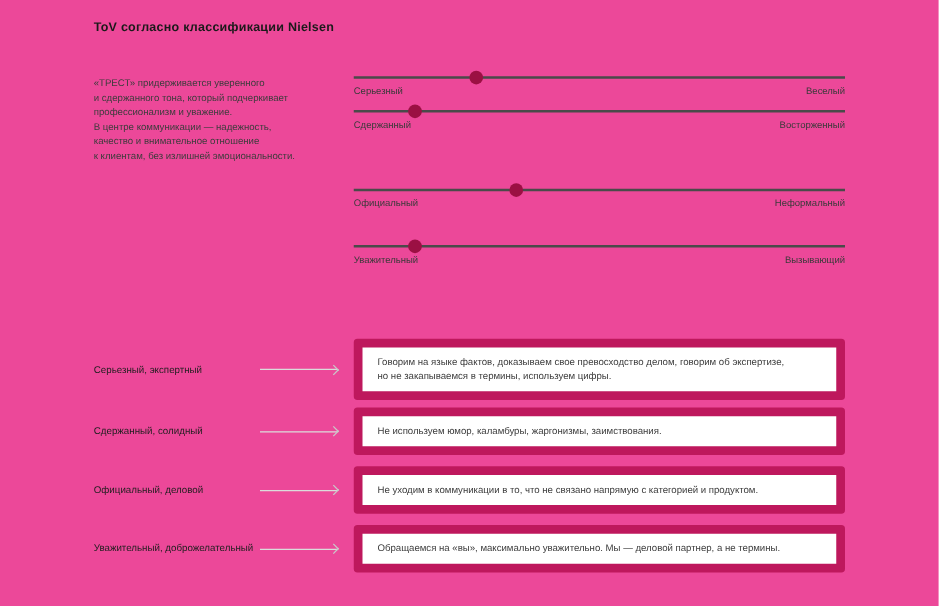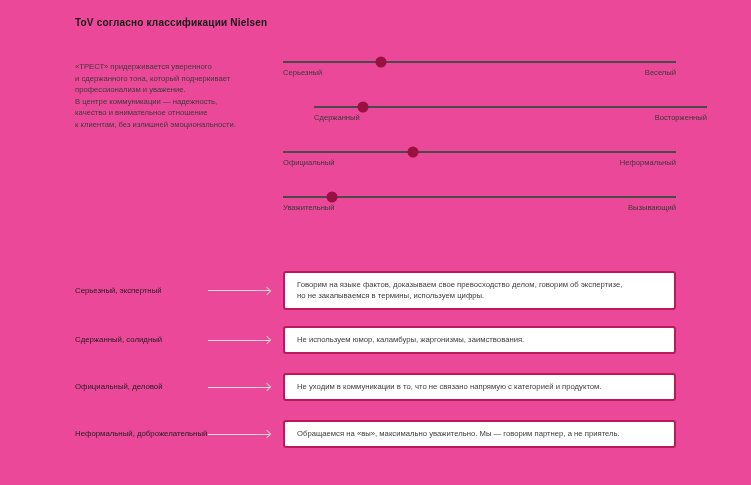--- a/index.html
+++ b/index.html
@@ -109,7 +109,7 @@
     white-space: pre-line;
   }
   .s0 { top: 61px; }
-  .s1 { top: 106px; margin-left: 31px; }
+  .s1 { top: 88px; }
   .s2 { top: 151px; }
   .s3 { top: 196px; }
   .r0 { top: 271px; }

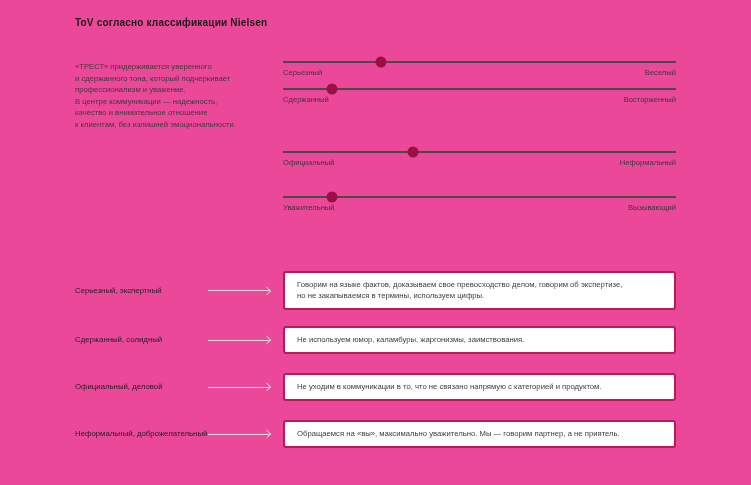--- a/index.html
+++ b/index.html
@@ -99,7 +99,7 @@
     flex: none;
     box-sizing: border-box;
     margin-left: 13px;
-    border: 2px solid #be185d;
+    border: 7px solid #be185d;
     border-radius: 3px;
     background: #ffffff;
     padding: 6px 12px 7px 12px;

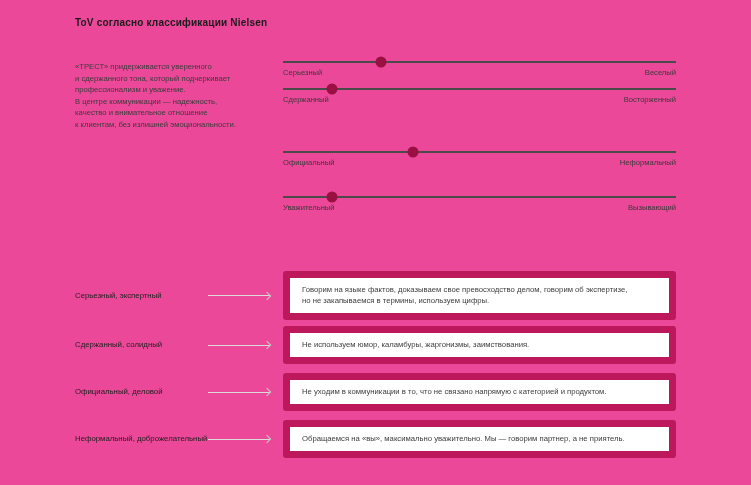--- a/index.html
+++ b/index.html
@@ -191,7 +191,7 @@
   </div>
 
   <div class="row r3">
-    <div class="row-label">Неформальный, доброжелательный</div>
+    <div class="row-label">Уважительный, доброжелательный</div>
     <div class="connector"></div>
     <div class="desc-box">Обращаемся на «вы», максимально уважительно. Мы — говорим партнер, а не приятель.</div>
   </div>

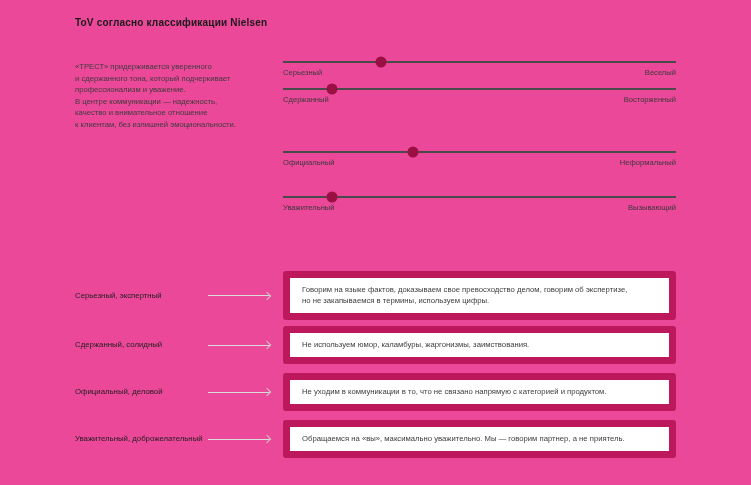--- a/index.html
+++ b/index.html
@@ -193,7 +193,7 @@
   <div class="row r3">
     <div class="row-label">Уважительный, доброжелательный</div>
     <div class="connector"></div>
-    <div class="desc-box">Обращаемся на «вы», максимально уважительно. Мы — говорим партнер, а не приятель.</div>
+    <div class="desc-box">Обращаемся на «вы», максимально уважительно. Мы — деловой партнер, а не термины.</div>
   </div>
 
 </div>

